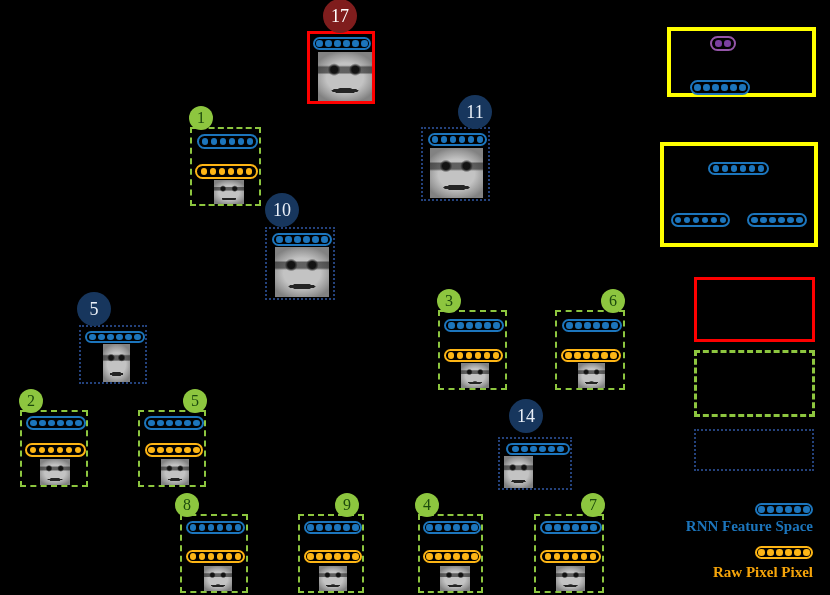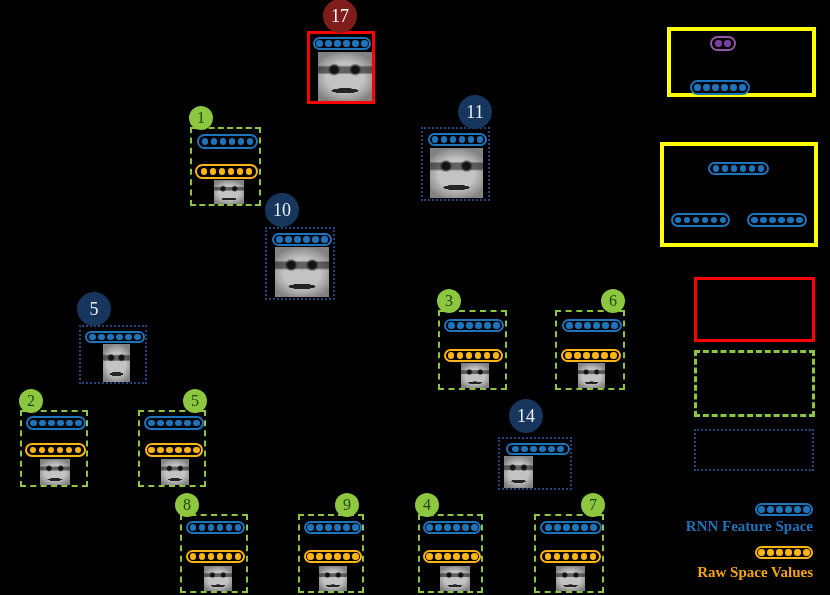--- a/index.html
+++ b/index.html
@@ -375,7 +375,7 @@
       <i></i>
       <i></i>
     </span>
-  <div class="ltext orange" style="left:660px;top:564px;width:153px">Raw Space Values</div>
+  <div class="ltext orange" style="left:660px;top:564px;width:153px">Raw Pixel Pixel</div>
 
 </div>
 

